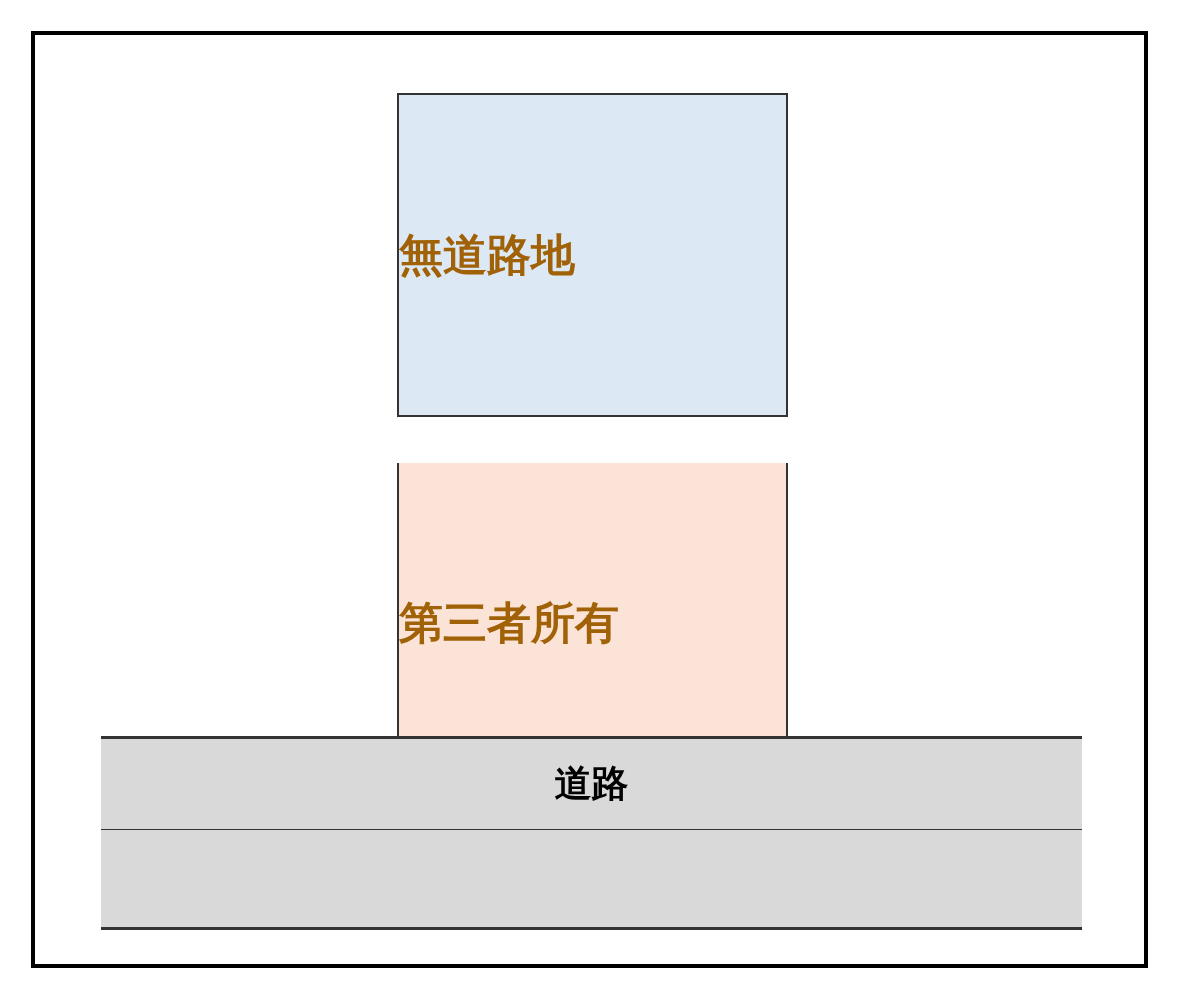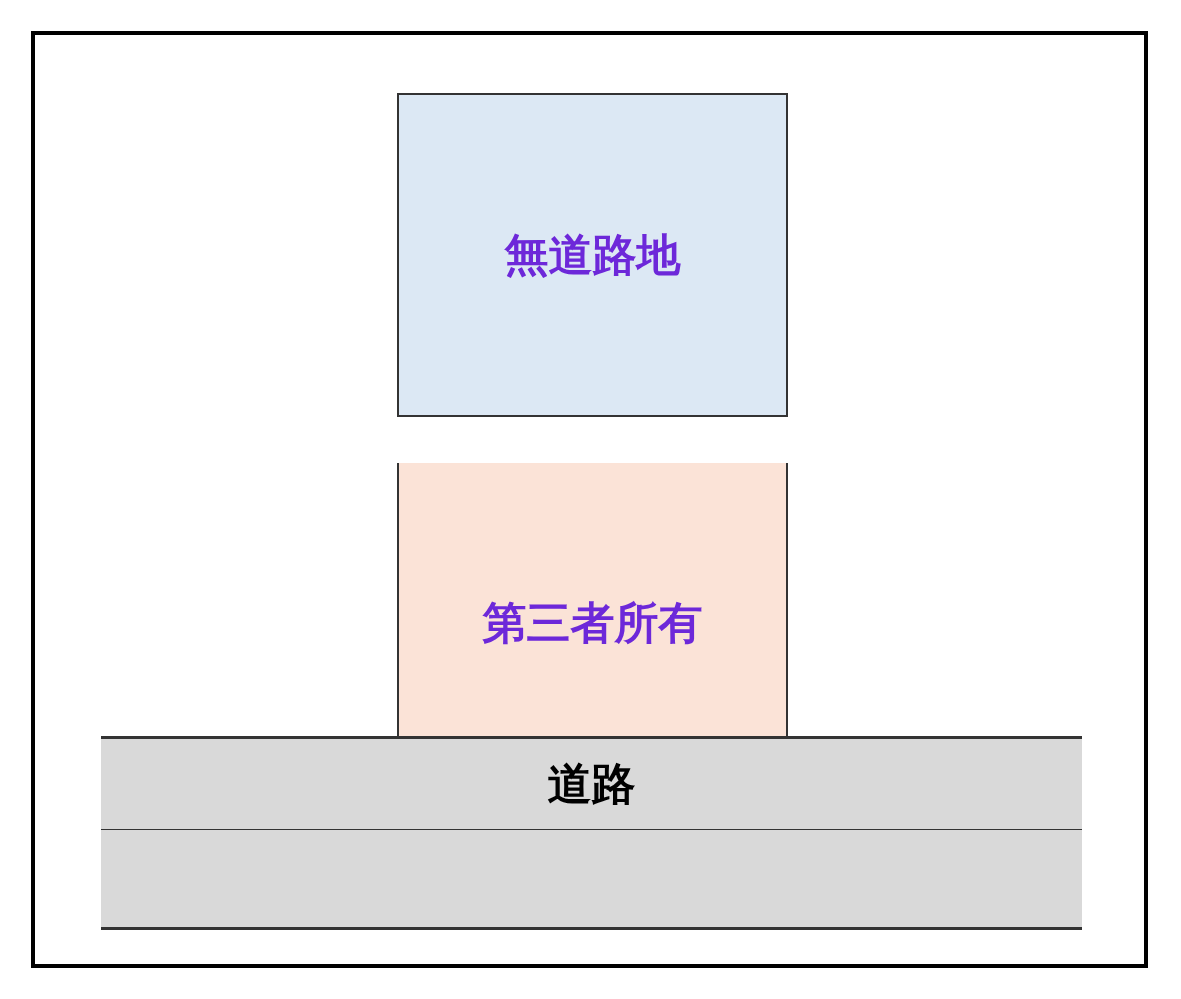--- a/index.html
+++ b/index.html
@@ -8,8 +8,8 @@
     .frame { position: absolute; left: 31px; top: 31px; width: 1109px; height: 929px;
              border: 4px solid #000; box-sizing: content-box; }
     .box { position: absolute; border: 2px solid #333; box-sizing: border-box;
-           display: flex; align-items: center; justify-content: center;
-           font-weight: bold; color: #6d28d9; font-size: 44px; }
+           display: flex; align-items: center; justify-content: flex-start;
+           font-weight: bold; color: #a16207; font-size: 44px; }
     .muddoro { left: 397px; top: 93px; width: 391px; height: 324px; }
     .third { left: 397px; top: 415px; width: 391px; height: 322px; border-top: none; margin-top: 48px; }
     .road { position: absolute; left: 101px; width: 981px; background: #d9d9d9; }

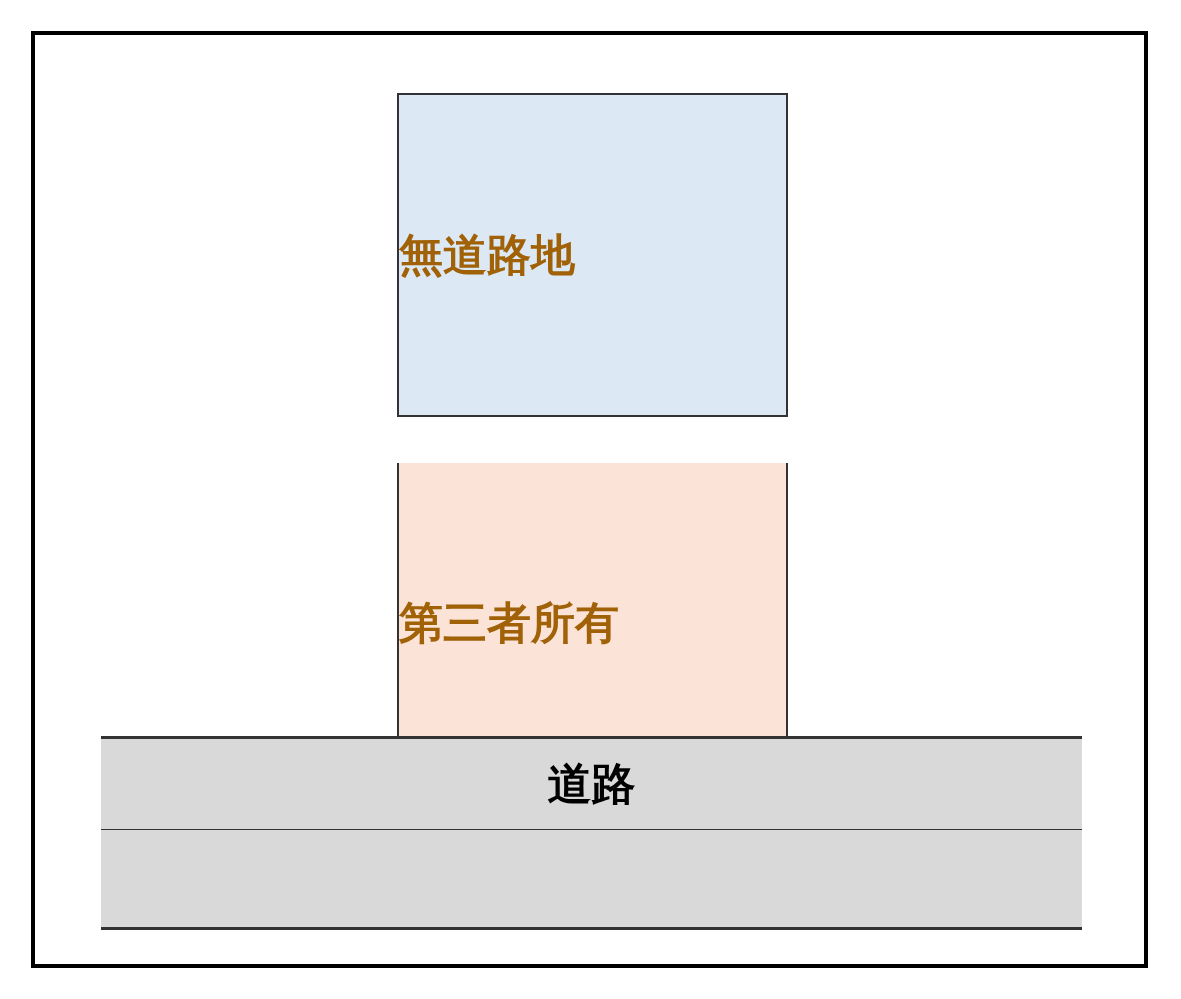--- a/index.html
+++ b/index.html
@@ -14,7 +14,7 @@
     .third { left: 397px; top: 415px; width: 391px; height: 322px; border-top: none; margin-top: 48px; }
     .road { position: absolute; left: 101px; width: 981px; background: #d9d9d9; }
     .road-top { top: 736px; height: 96px; border-top: 3px solid #333; border-bottom: 3px solid #333; box-sizing: border-box;
-                display: flex; align-items: center; justify-content: center; font-weight: bold; font-size: 44px; }
+                display: flex; align-items: center; justify-content: center; font-weight: bold; font-size: 37px; }
     .road-bottom { top: 830px; height: 100px; border-bottom: 3px solid #333; box-sizing: border-box; }
   </style>
 </head>

